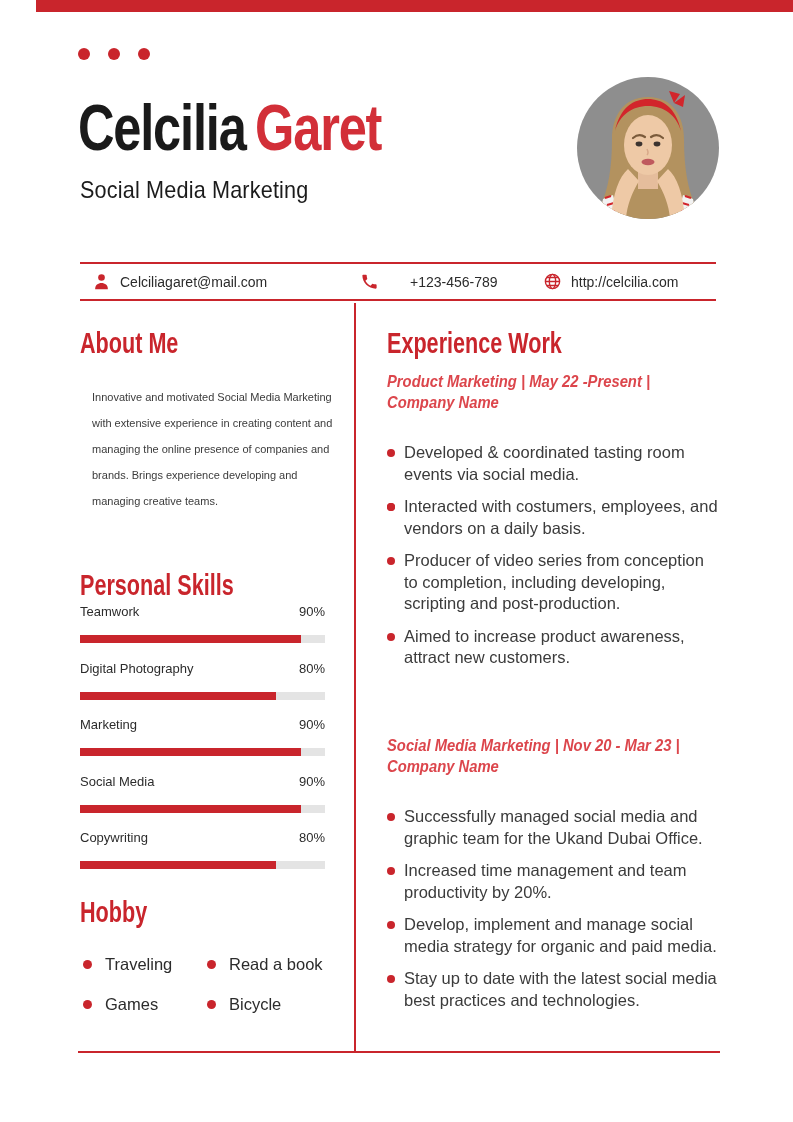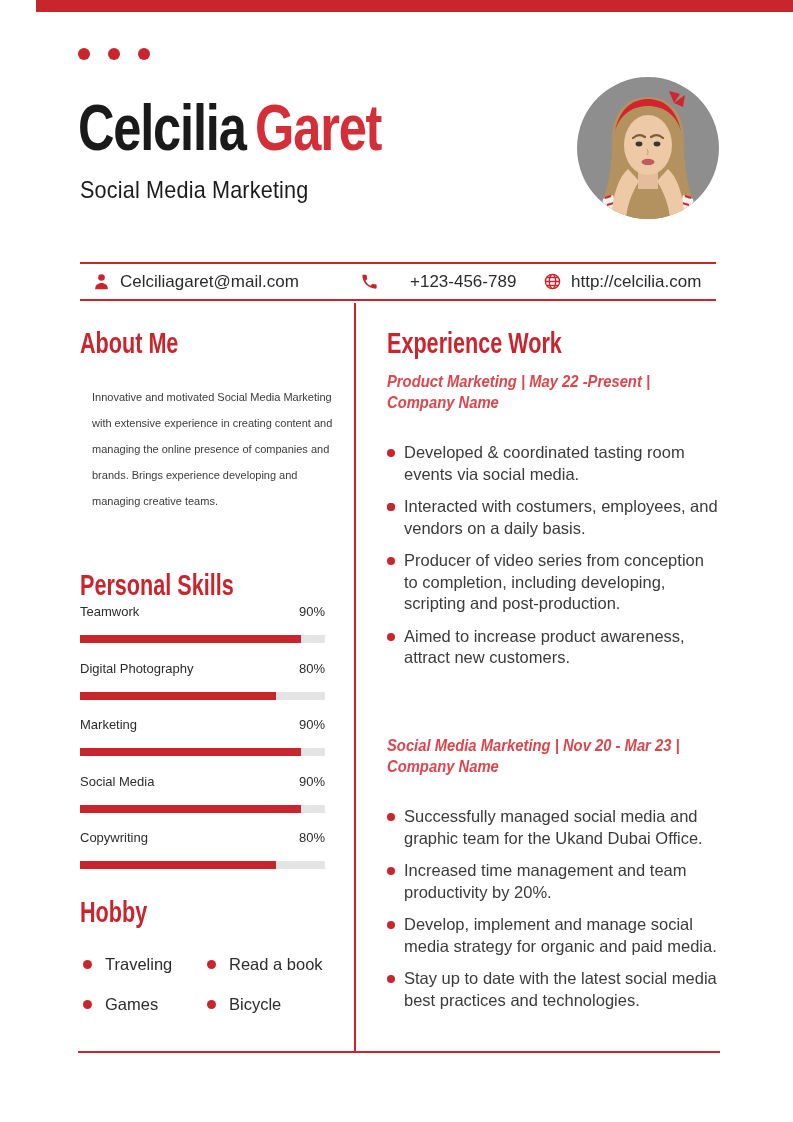--- a/index.html
+++ b/index.html
@@ -27,7 +27,7 @@
   .contact{position:absolute;left:80px;top:262px;width:636px;height:39px;
         border-top:2px solid var(--accent);border-bottom:2px solid var(--accent);}
   .citem{position:absolute;top:0;height:35px;display:flex;align-items:center;gap:9px;
-        font-size:17px;color:#2b2b2b;white-space:nowrap;}
+        font-size:14px;color:#2b2b2b;white-space:nowrap;}
   .c1{left:12px;} .c2{left:280px;gap:31px;} .c3{left:463px;}
   .cicon{width:19px;height:19px;flex:0 0 19px;display:block;}
   .vline{position:absolute;left:354px;top:303px;width:2px;height:748px;background:var(--accent);}

